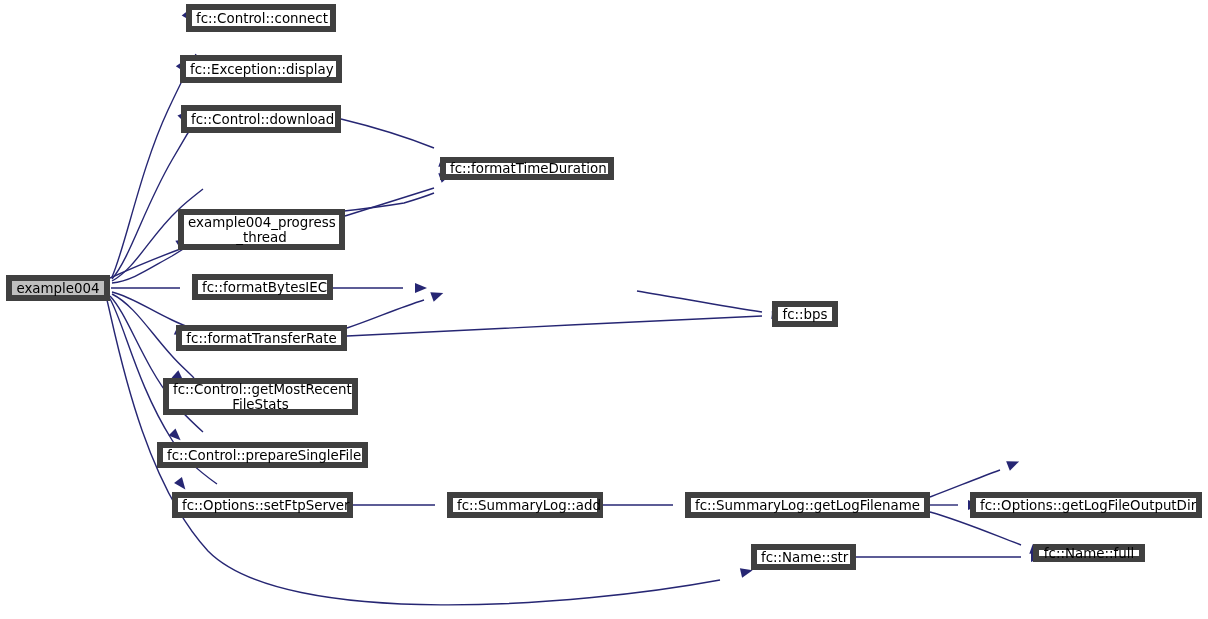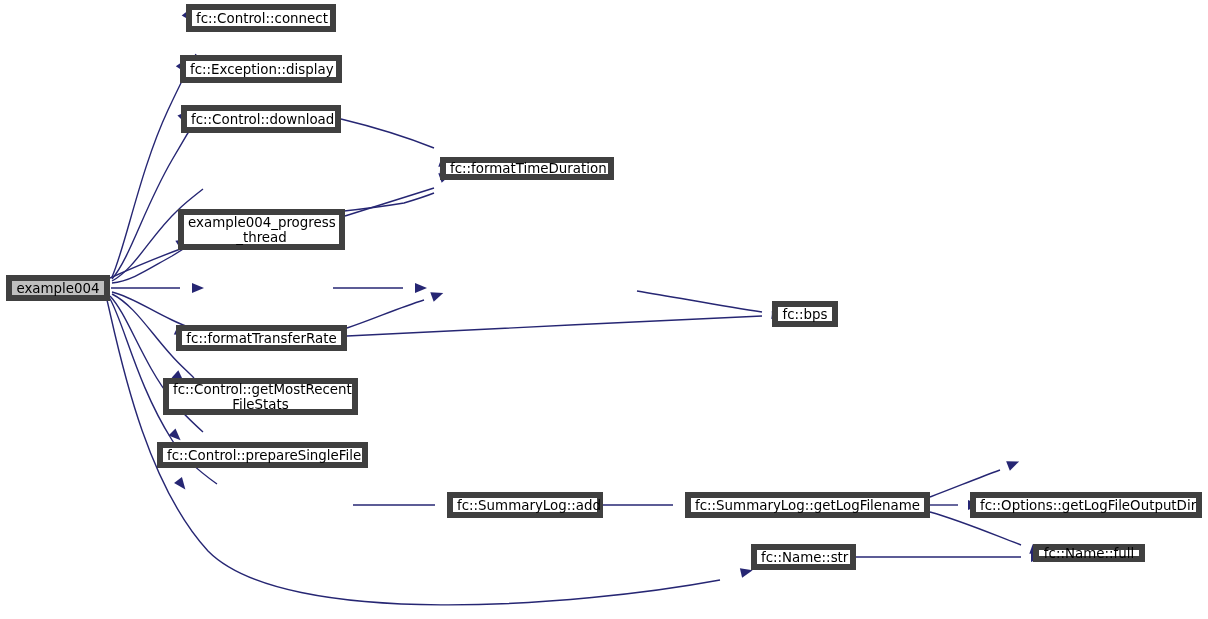--- a/index.html
+++ b/index.html
@@ -107,6 +107,7 @@
     <div class="node" style="left: 440px; top: 157px; width: 174px; height: 23px; border-color: rgb(64, 64, 64); background: rgb(255, 255, 255); color: rgb(0, 0, 0);"><span class="node-label">fc::formatTimeDuration</span></div>
     <div class="node" style="left: 178px; top: 209px; width: 167px; height: 41px; border-color: rgb(64, 64, 64); background: rgb(255, 255, 255); color: rgb(0, 0, 0);"><span class="node-label">example004_progress
 _thread</span></div>
+    <div class="node" style="left: 192px; top: 274px; width: 141px; height: 26px; border-color: rgb(64, 64, 64); background: rgb(255, 255, 255); color: rgb(0, 0, 0);"><span class="node-label">fc::formatBytesIEC</span></div>
     <div class="node" style="left: 772px; top: 301px; width: 66px; height: 26px; border-color: rgb(64, 64, 64); background: rgb(255, 255, 255); color: rgb(0, 0, 0);"><span class="node-label">fc::bps</span></div>
     <div class="node" style="left: 176px; top: 325px; width: 171px; height: 26px; border-color: rgb(64, 64, 64); background: rgb(255, 255, 255); color: rgb(0, 0, 0);"><span class="node-label">fc::formatTransferRate</span></div>
     <div class="node" style="left: 163px; top: 378px; width: 195px; height: 37px; border-color: rgb(64, 64, 64); background: rgb(255, 255, 255); color: rgb(0, 0, 0);"><span class="node-label">fc::Control::getMostRecent

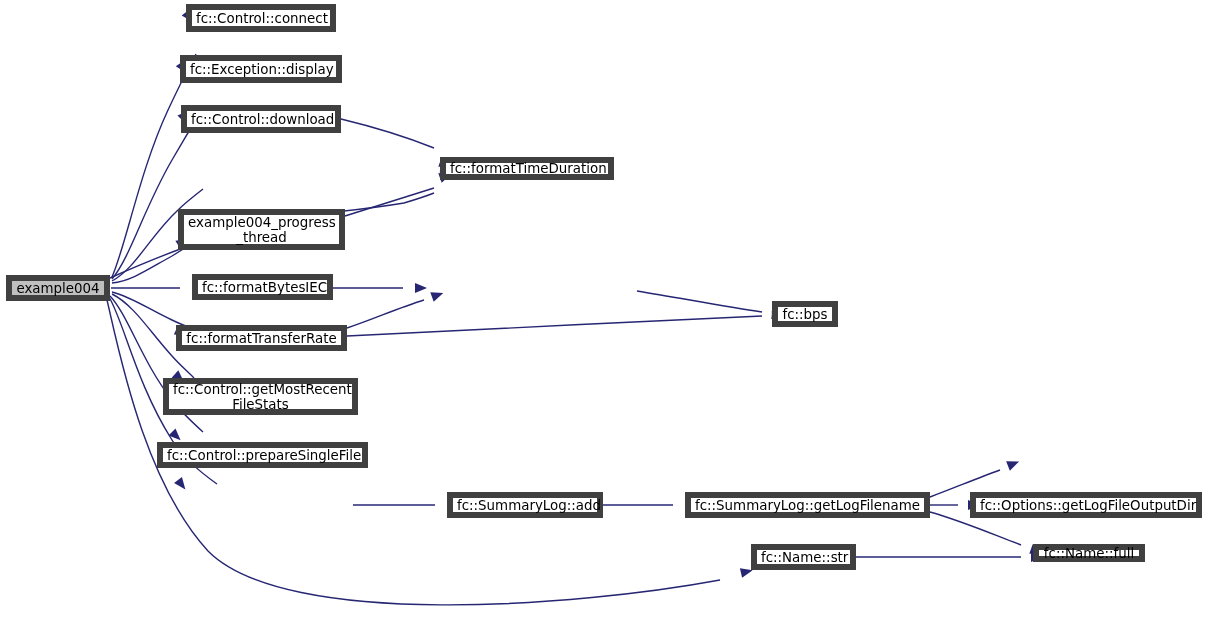--- a/index.html
+++ b/index.html
@@ -113,6 +113,7 @@
     <div class="node" style="left: 163px; top: 378px; width: 195px; height: 37px; border-color: rgb(64, 64, 64); background: rgb(255, 255, 255); color: rgb(0, 0, 0);"><span class="node-label">fc::Control::getMostRecent
 FileStats</span></div>
     <div class="node" style="left: 157px; top: 442px; width: 211px; height: 26px; border-color: rgb(64, 64, 64); background: rgb(255, 255, 255); color: rgb(0, 0, 0);"><span class="node-label">fc::Control::prepareSingleFile</span></div>
+    <div class="node" style="left: 172px; top: 492px; width: 181px; height: 26px; border-color: rgb(64, 64, 64); background: rgb(255, 255, 255); color: rgb(0, 0, 0);"><span class="node-label">fc::Options::setFtpServer</span></div>
     <div class="node" style="left: 447px; top: 492px; width: 156px; height: 26px; border-color: rgb(64, 64, 64); background: rgb(255, 255, 255); color: rgb(0, 0, 0);"><span class="node-label">fc::SummaryLog::add</span></div>
     <div class="node" style="left: 685px; top: 492px; width: 245px; height: 26px; border-color: rgb(64, 64, 64); background: rgb(255, 255, 255); color: rgb(0, 0, 0);"><span class="node-label">fc::SummaryLog::getLogFilename</span></div>
     <div class="node" style="left: 970px; top: 492px; width: 232px; height: 26px; border-color: rgb(64, 64, 64); background: rgb(255, 255, 255); color: rgb(0, 0, 0);"><span class="node-label">fc::Options::getLogFileOutputDir</span></div>

